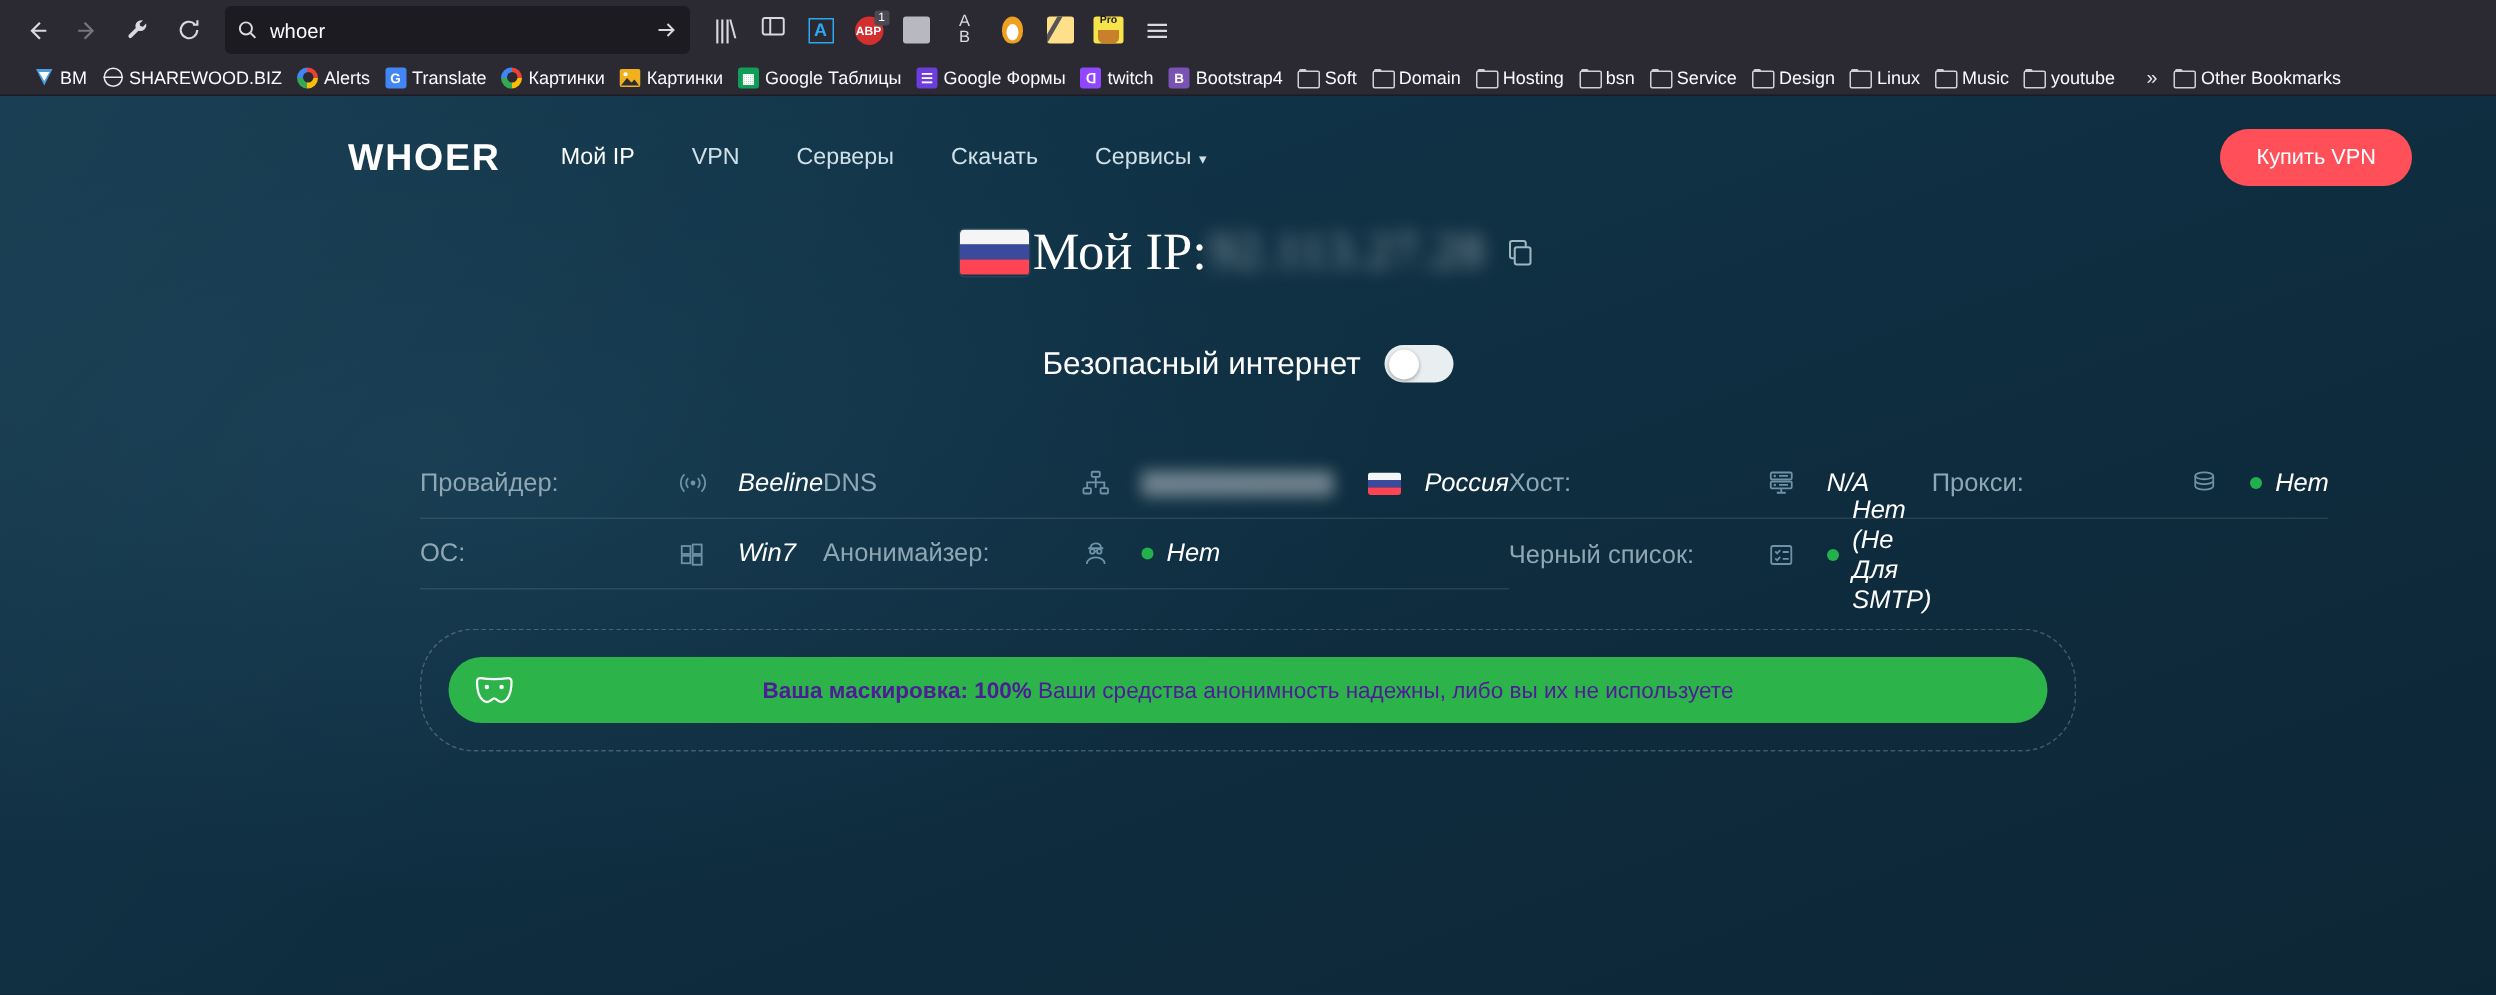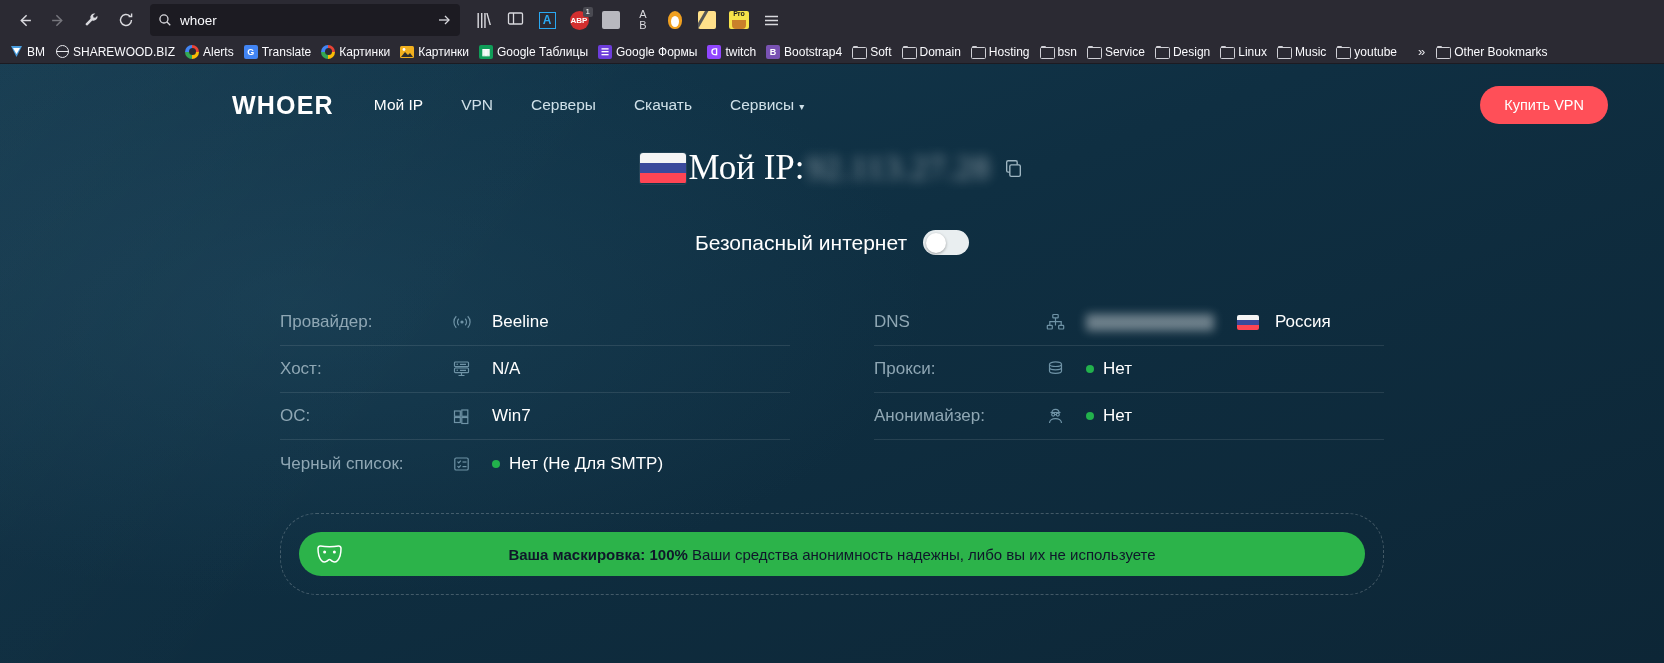--- a/index.html
+++ b/index.html
@@ -105,7 +105,7 @@
     background: #2b2a33;
     display: flex;
     align-items: center;
-    padding: 0 4px;
+    padding: 0 17px;
     font-size: 12px;
     color: #fbfbfe;
     white-space: nowrap;

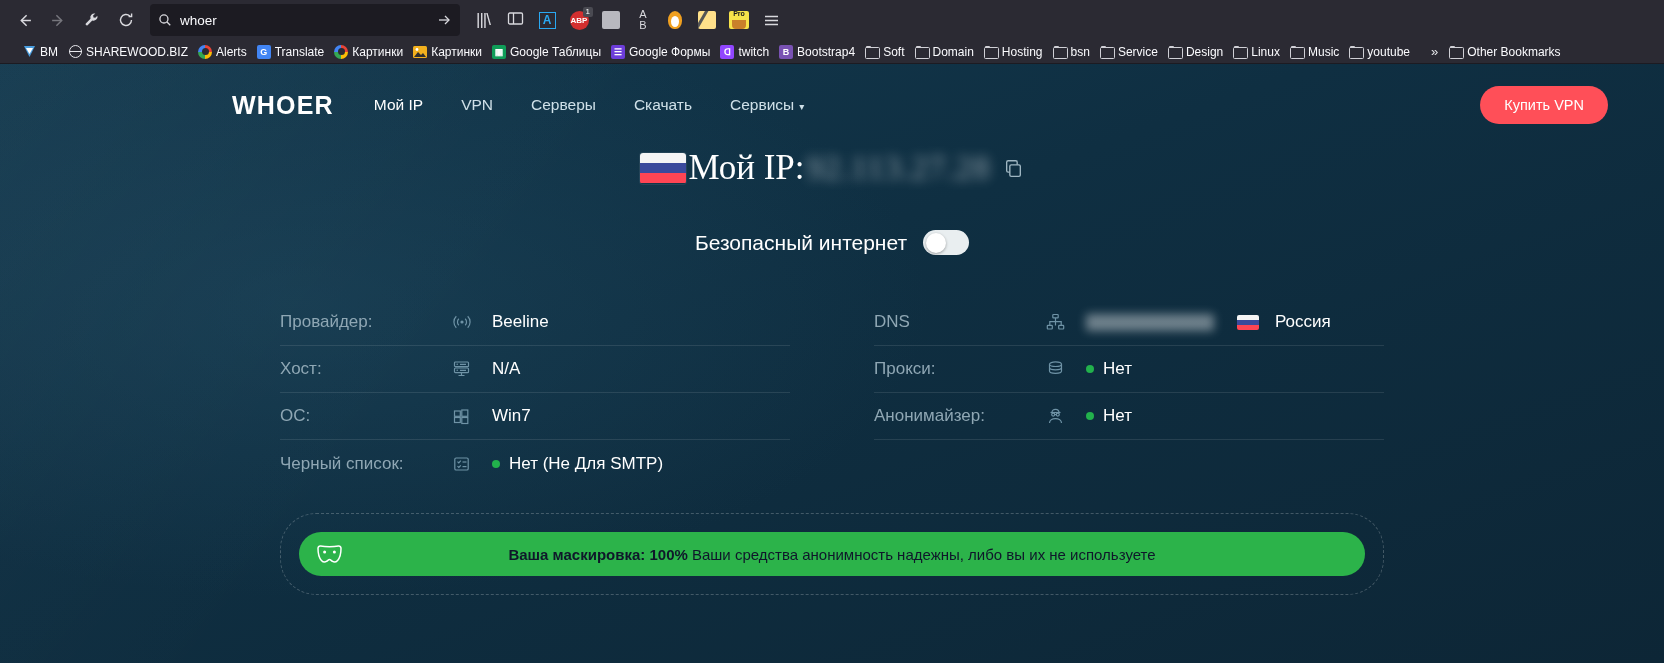--- a/index.html
+++ b/index.html
@@ -224,8 +224,7 @@
     margin: 44px auto 0;
     width: 1104px;
     display: grid;
-    grid-template-columns: 1fr 1fr;
-    column-gap: 84px;
+    grid-template-columns: 1fr 1fr 1fr 1fr;
     position: relative; z-index: 2;
   }
   .info-row {

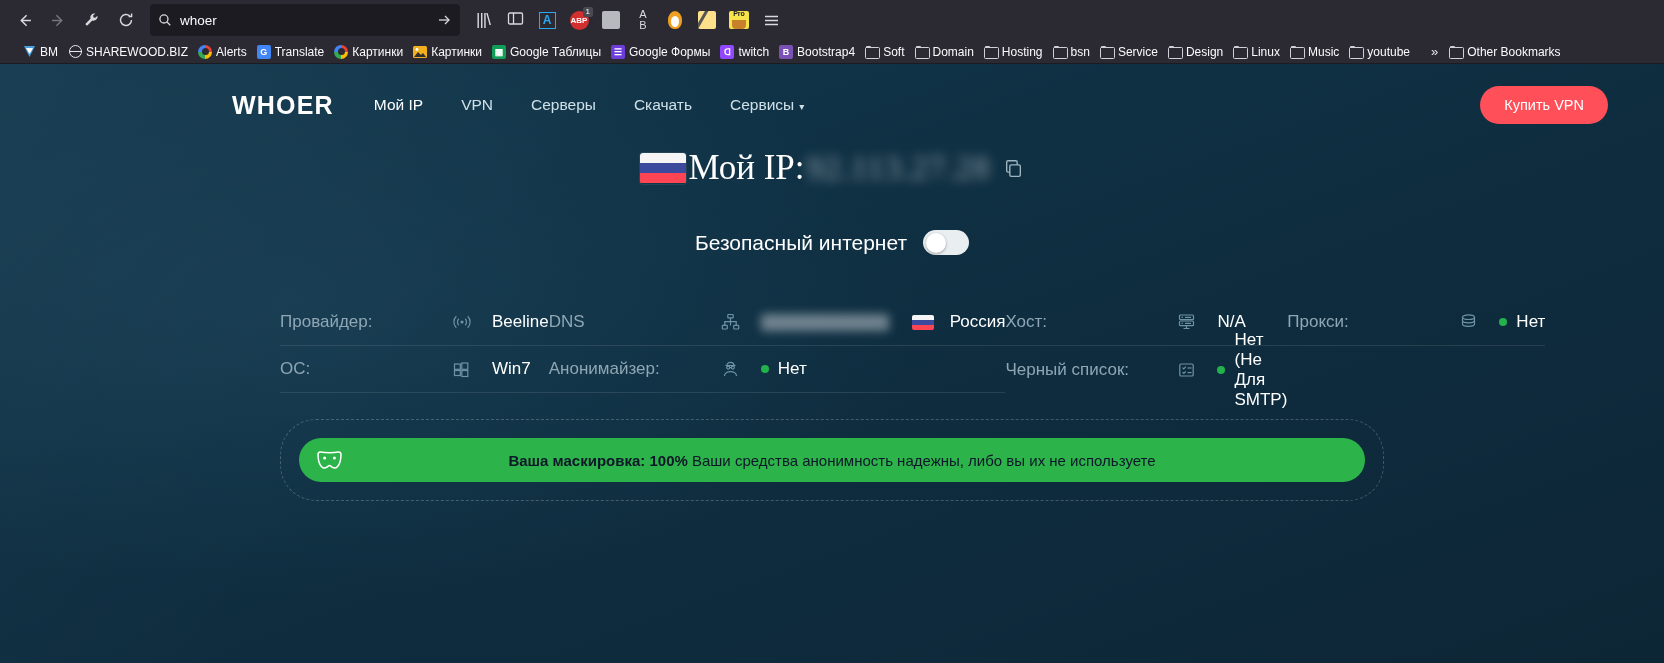--- a/index.html
+++ b/index.html
@@ -235,7 +235,7 @@
   }
   .info-label { color: #8fa7b4; width: 172px; flex: 0 0 auto; }
   .info-ico { width: 26px; color: #6f93a6; display: flex; align-items: center; flex: 0 0 auto; margin-right: 14px; }
-  .info-value { color: #ffffff; display: flex; align-items: center; gap: 9px; }
+  .info-value { color: #ffffff; display: flex; align-items: center; gap: 9px; font-style: italic; }
   .dot { width: 8px; height: 8px; border-radius: 50%; background: #22b14c; flex: 0 0 auto; }
   .blurred-val {
     display: inline-block;

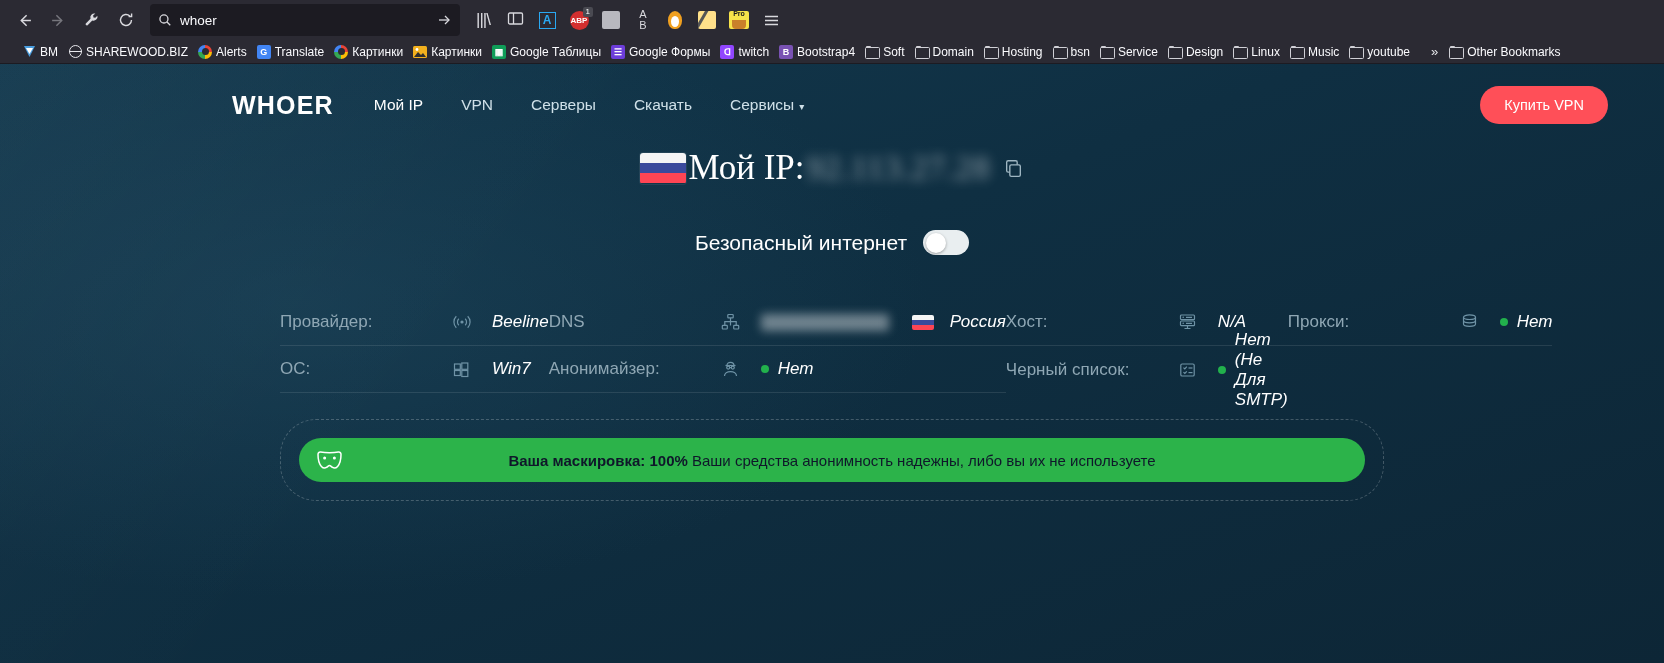--- a/index.html
+++ b/index.html
@@ -274,7 +274,7 @@
     position: absolute; left: 16px; top: 50%; transform: translateY(-50%);
     width: 28px; height: 24px; display: flex; align-items: center; justify-content: center;
   }
-  .banner-text { font-size: 15px; color: #0f172a; }
+  .banner-text { font-size: 15px; color: #4c1d95; }
   .banner-text b { font-weight: bold; }
 </style>
 </head>

